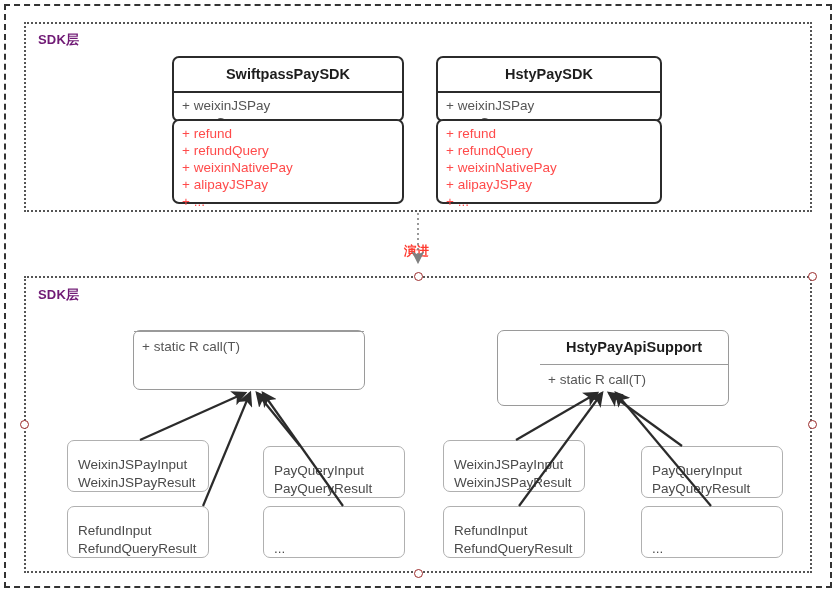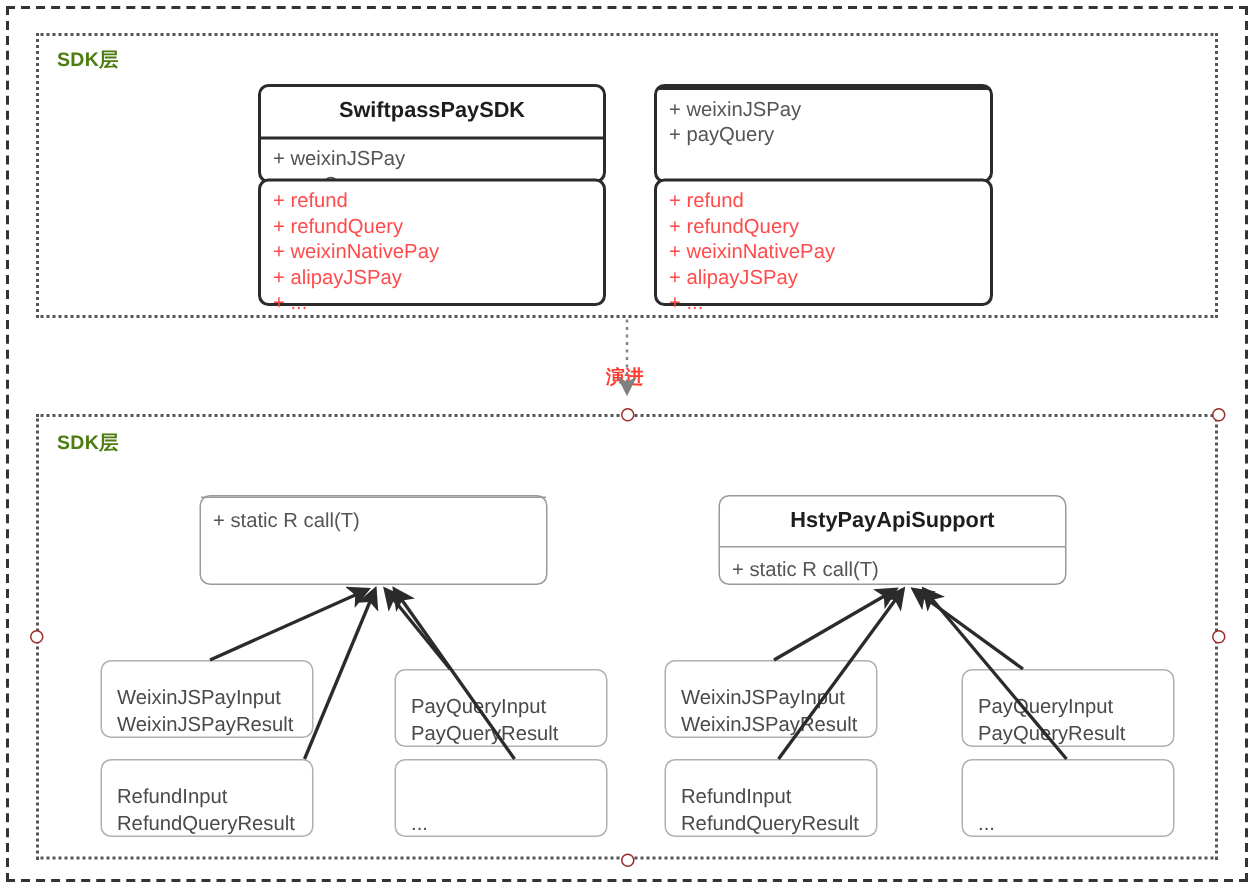--- a/index.html
+++ b/index.html
@@ -41,7 +41,7 @@
     position: absolute;
     font-size: 13px;
     font-weight: bold;
-    color: #4d7c0f;
+    color: #701a75;
     letter-spacing: 0.2px;
     white-space: nowrap;
     text-align: right;

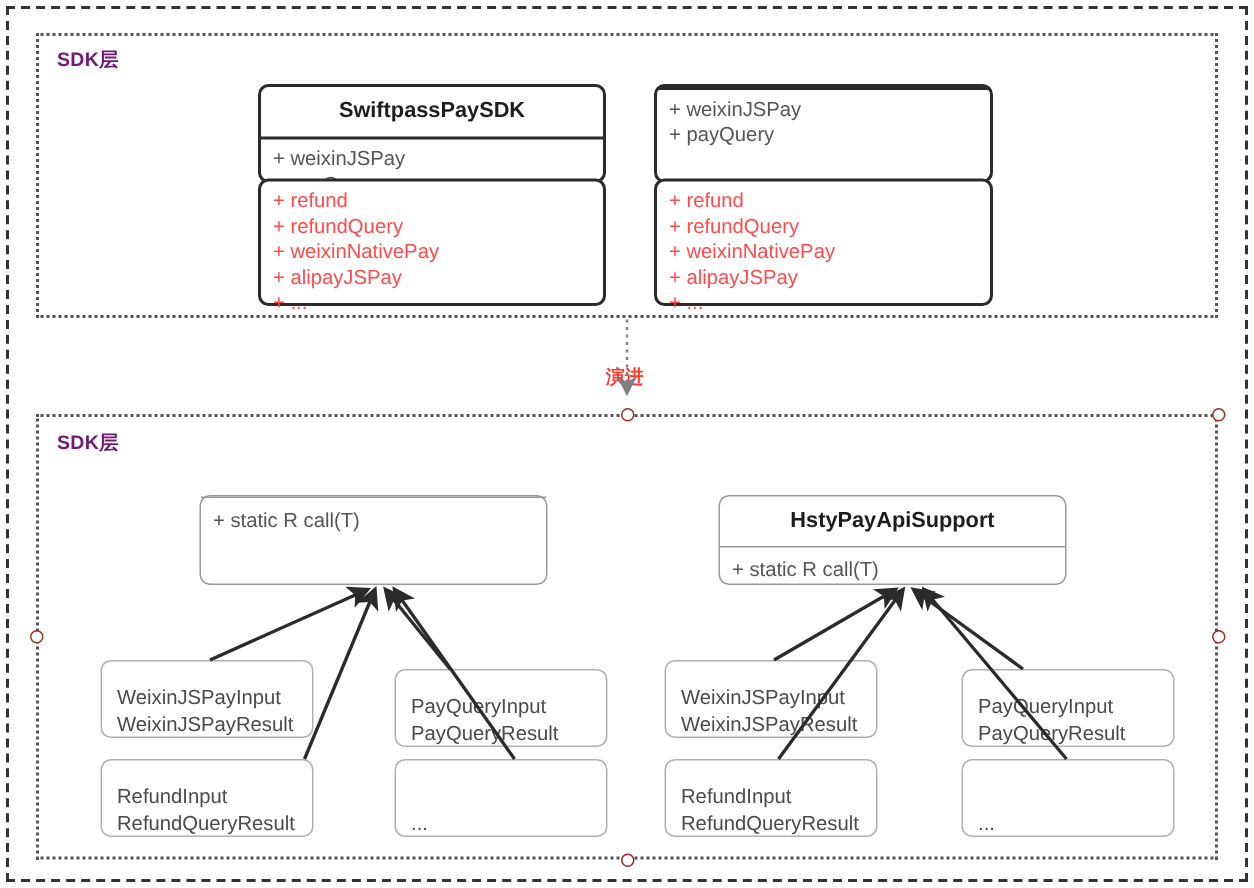--- a/index.html
+++ b/index.html
@@ -186,6 +186,7 @@
   </div>
 
   <div class="uml uml-dark" style="left:436px; top:56px; width:226px; height:66px;">
+    <div class="uml-title">HstyPaySDK</div>
     <div class="uml-sep-dark"></div>
     <div class="uml-body">
       <div class="uml-row gray-txt">+ weixinJSPay</div>

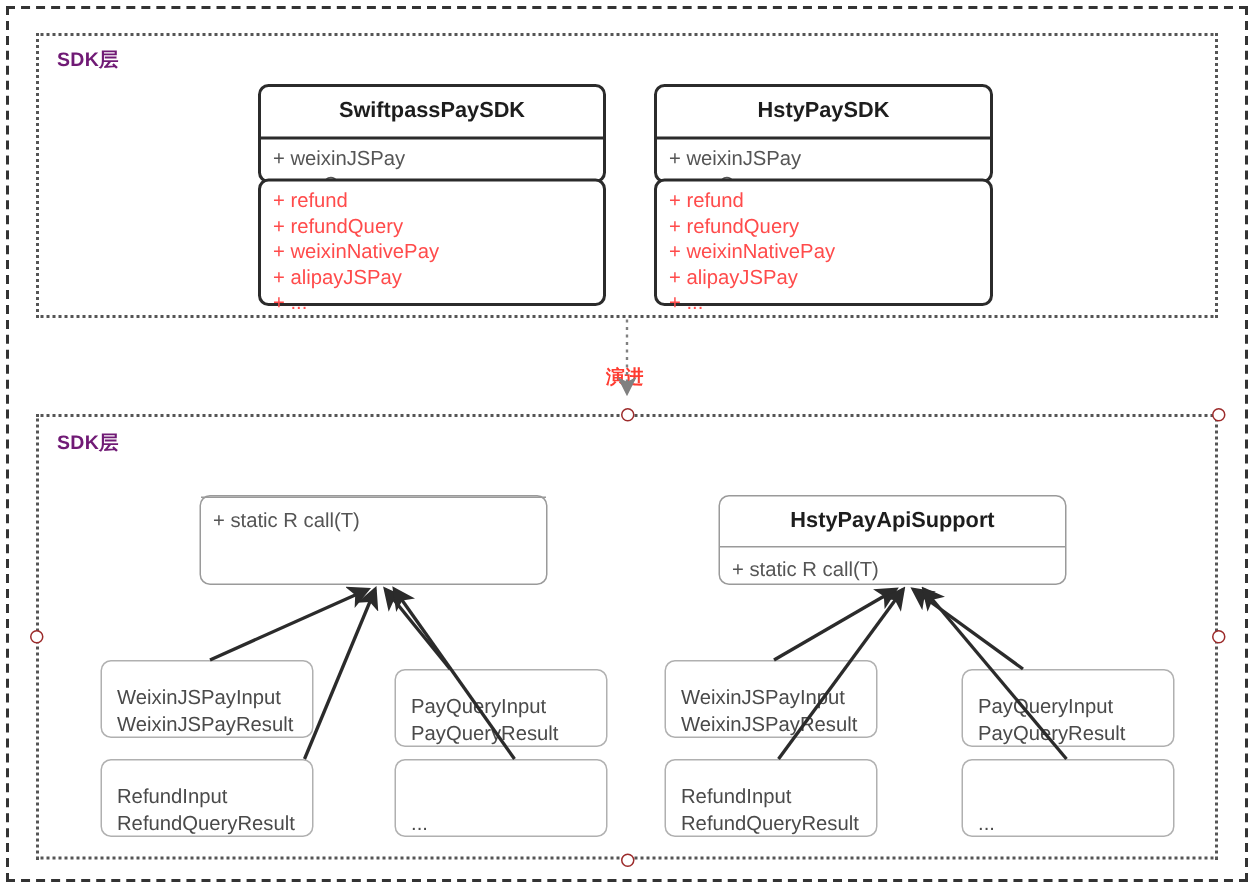--- a/index.html
+++ b/index.html
@@ -215,7 +215,7 @@
     </div>
   </div>
 
-  <div class="uml uml-gray" style="left:479px; top:330px; width:232px; height:60px;">
+  <div class="uml uml-gray" style="left:497px; top:330px; width:232px; height:76px;padding-left:42px;">
     <div class="uml-title">HstyPayApiSupport</div>
     <div class="uml-sep-gray"></div>
     <div class="uml-body" style="padding-top:6px;">

